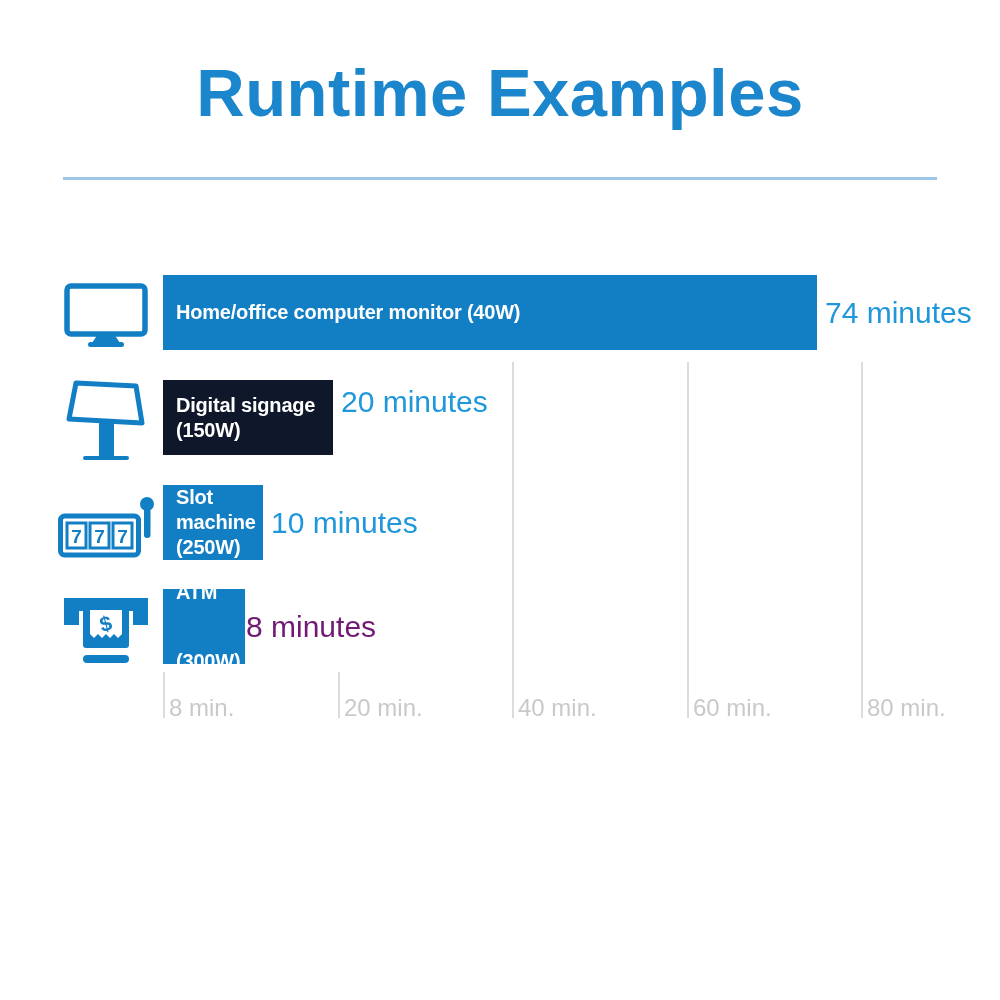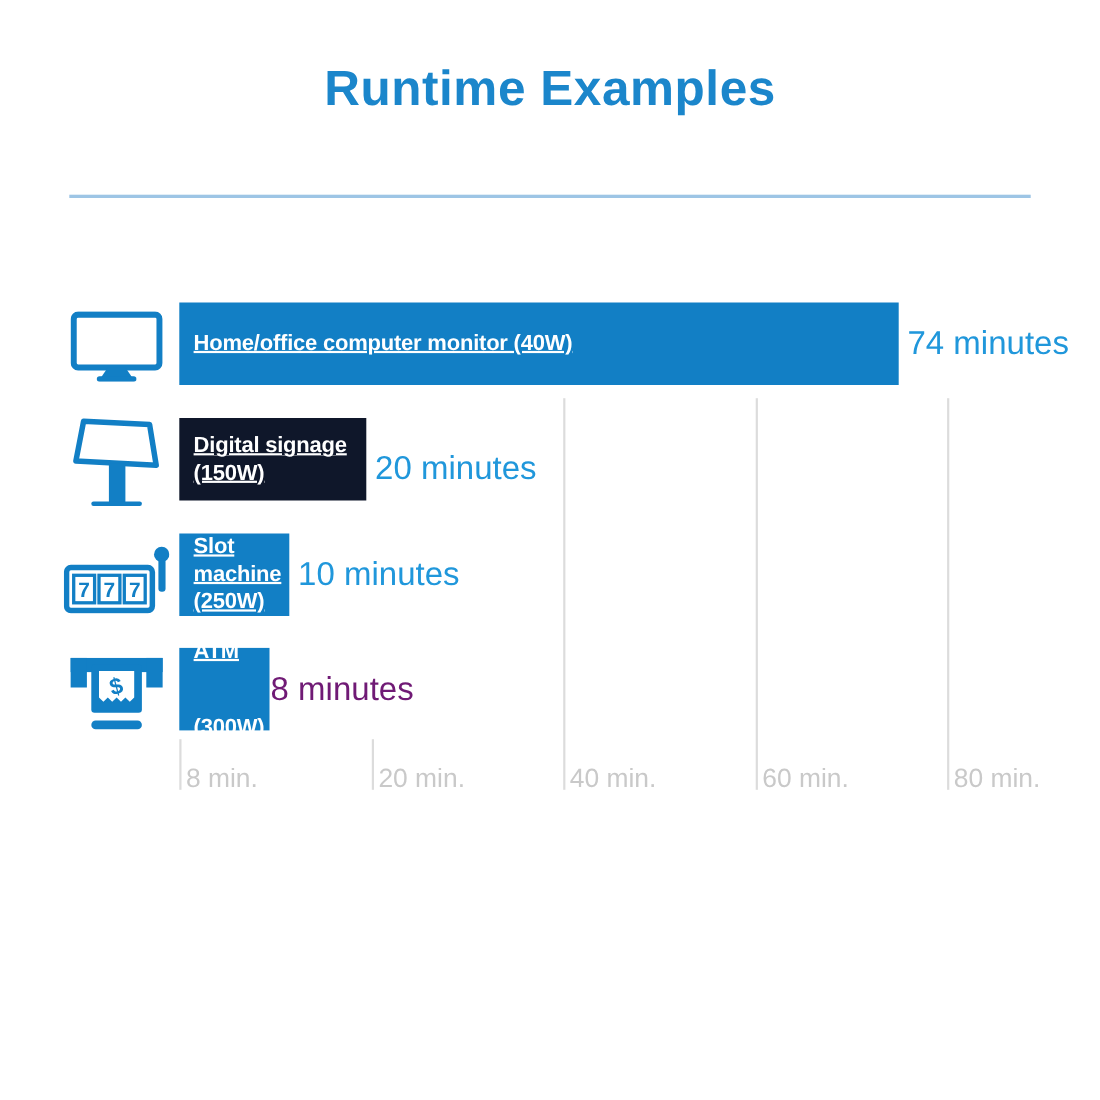--- a/index.html
+++ b/index.html
@@ -21,7 +21,7 @@
     left: 0;
     width: 1000px;
     text-align: center;
-    font-size: 45px;
+    font-size: 67px;
     font-weight: bold;
     letter-spacing: 0.5px;
     color: #1B86CB;

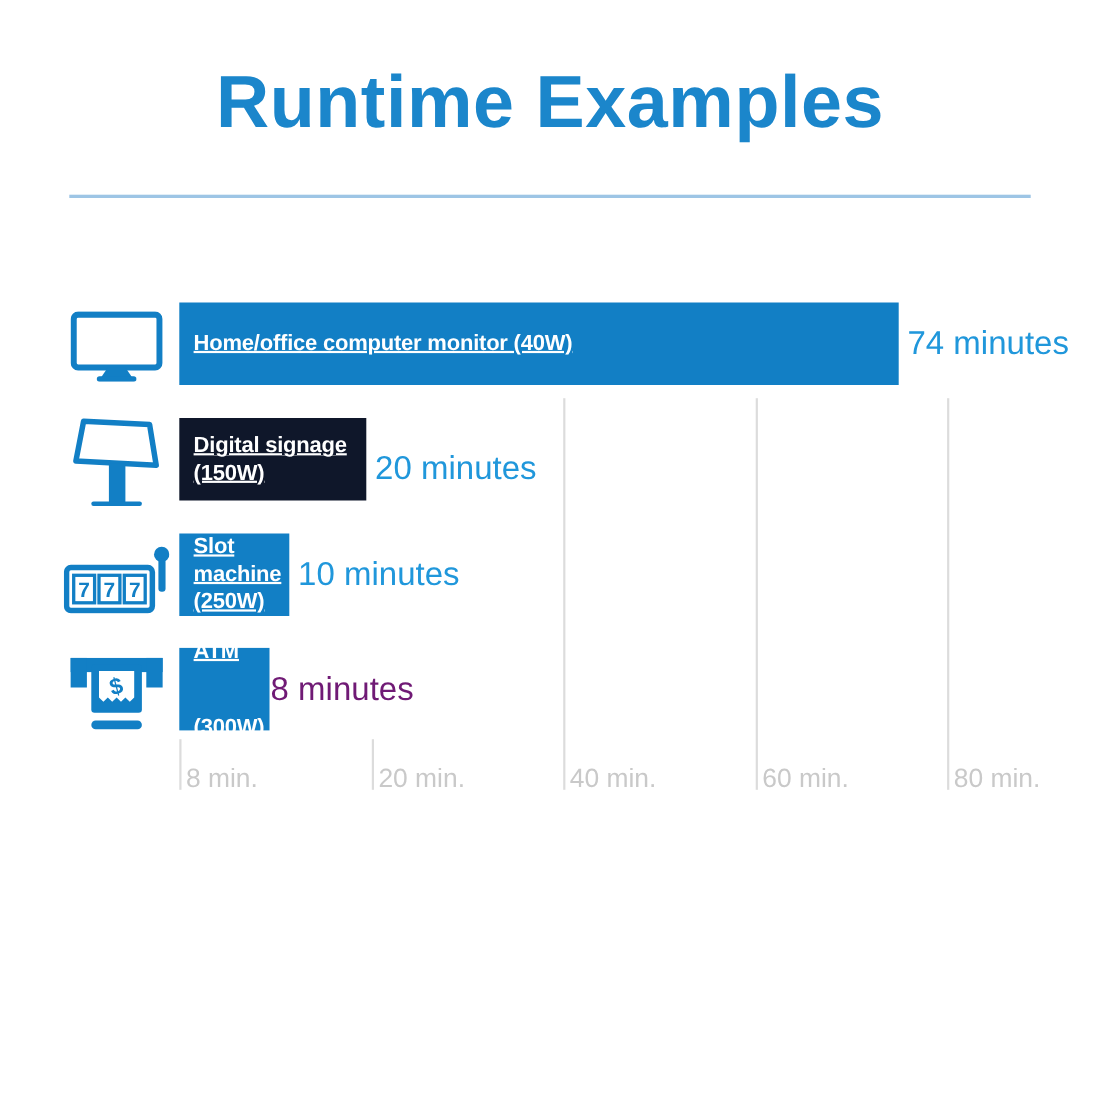--- a/index.html
+++ b/index.html
@@ -72,7 +72,6 @@
     letter-spacing: -0.2px;
     line-height: 25px;
     white-space: nowrap;
-    text-decoration: underline;
   }
   .value-label {
     position: absolute;

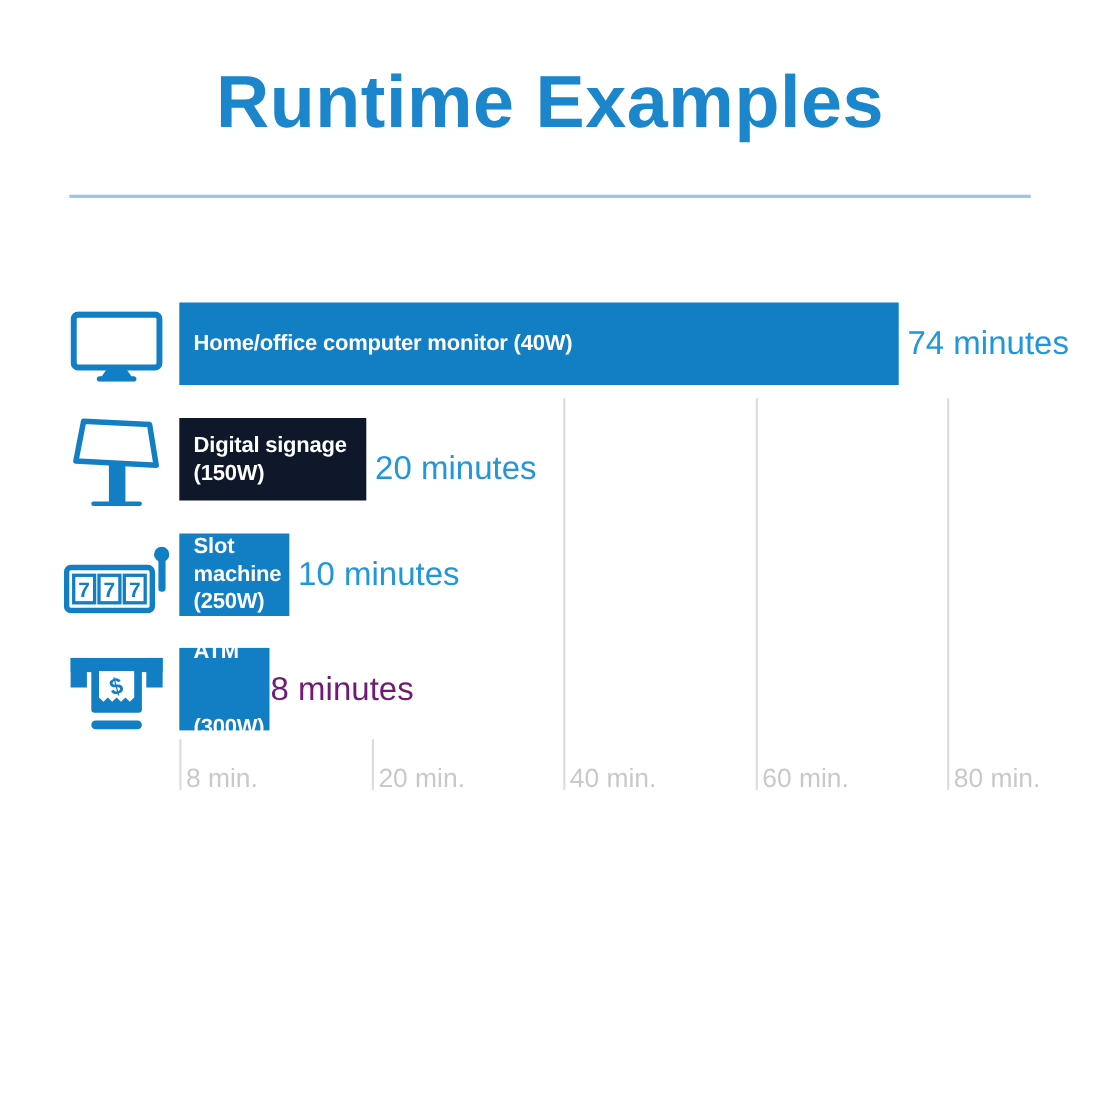--- a/index.html
+++ b/index.html
@@ -121,7 +121,7 @@
         <div class="bar-label-line">Digital signage</div>
         <div class="bar-label-line">(150W)</div>
       </div>
-      <div class="value-label" style="left: 341px; top: 388px; height: 75px; color: rgb(32, 151, 219);">20 minutes</div>
+      <div class="value-label" style="left: 341px; top: 364px; height: 75px; color: rgb(32, 151, 219);">20 minutes</div>
       <div class="icon-box" style="left: 58px; top: 496px; width: 96px; height: 62px;">
     <svg width="96" height="62" viewBox="0 0 96 62">
       <rect x="2.5" y="20" width="78" height="39" rx="4" fill="#FFFFFF" stroke="#127FC5" stroke-width="5"></rect>

